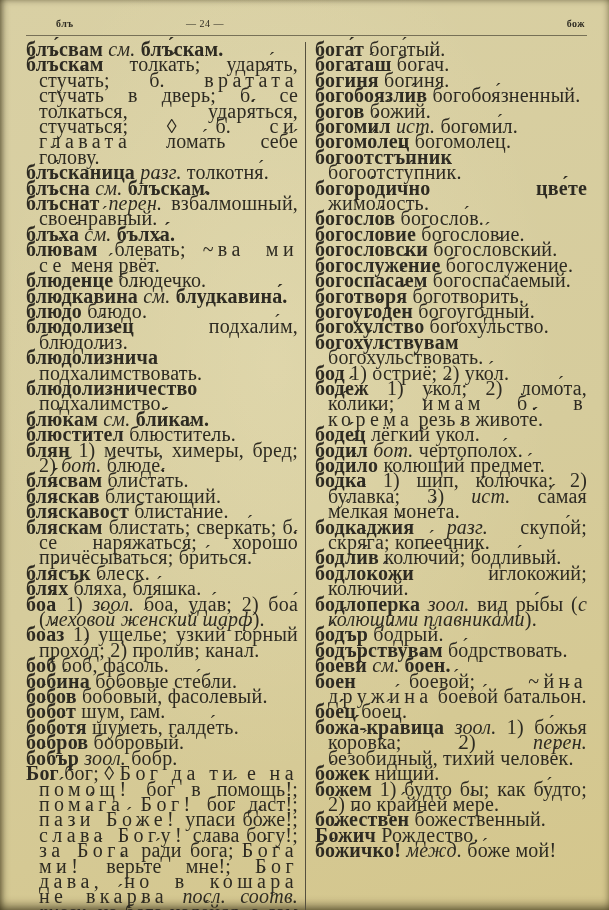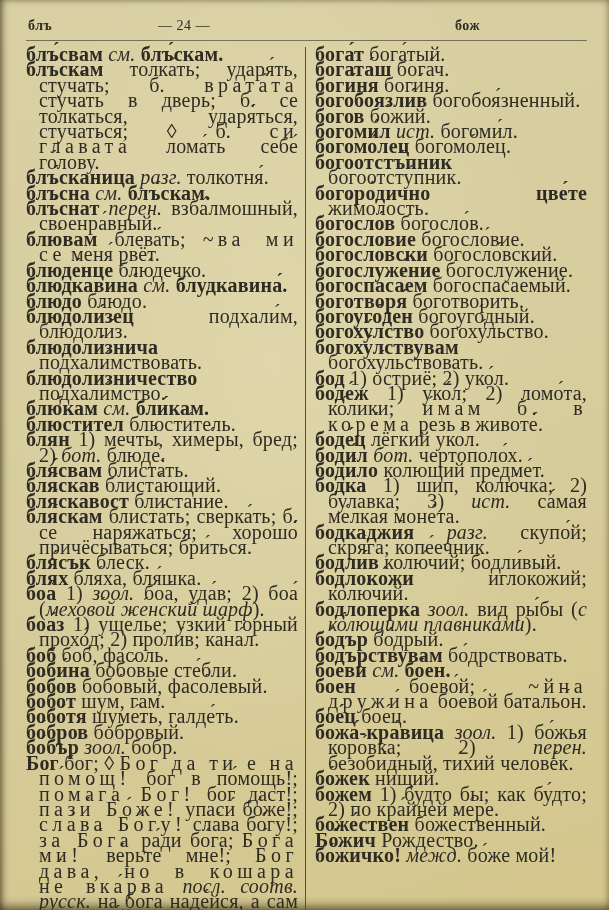--- a/index.html
+++ b/index.html
@@ -25,9 +25,10 @@
     display: flex;
     align-items: baseline;
     font-weight: bold;
-    font-size: 14px;
+    font-size: 10px;
     letter-spacing: 0.5px;
     padding: 4px 2px 6px 2px;
+    margin-left: 28px;
   }
   .header .left  { width: 130px; text-align: left; }
   .header .center{ flex: 1; text-align: left; font-weight: normal; }

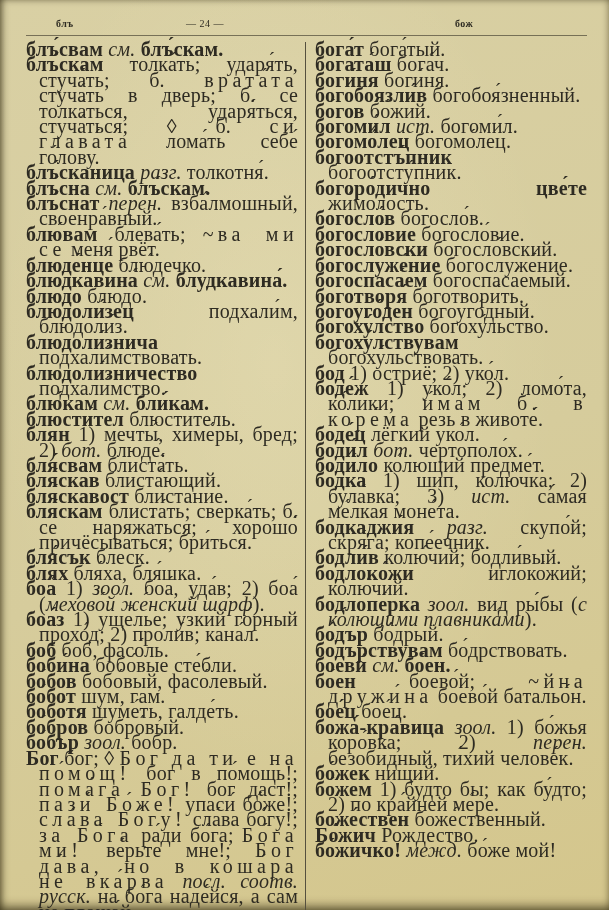--- a/index.html
+++ b/index.html
@@ -32,7 +32,7 @@
   }
   .header .left  { width: 130px; text-align: left; }
   .header .center{ flex: 1; text-align: left; font-weight: normal; }
-  .header .right { width: 130px; text-align: left; }
+  .header .right { width: 130px; text-align: right; }
   .header-rule {
     border: none;
     border-top: 1.2px solid #55503e;

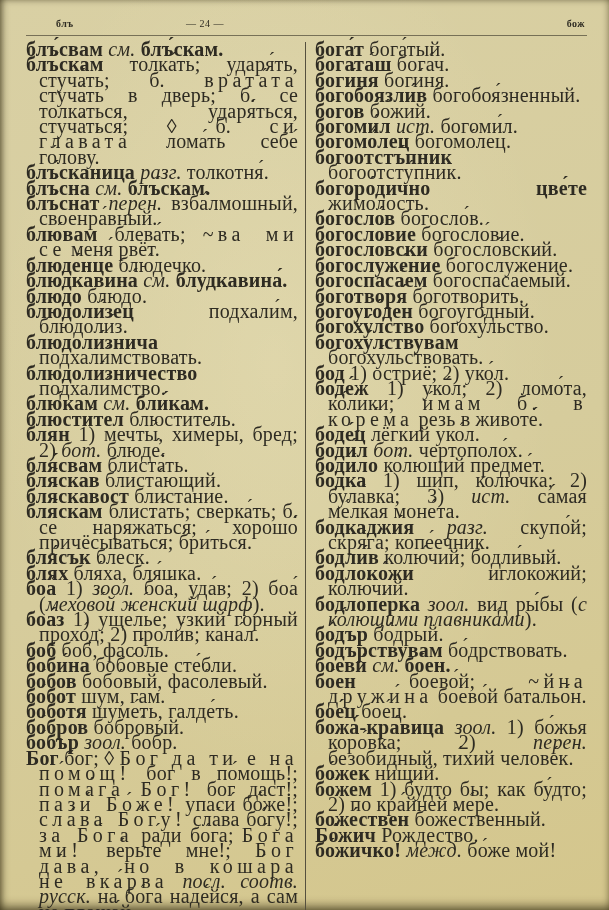--- a/index.html
+++ b/index.html
@@ -82,6 +82,7 @@
         <p class="entry"><span class="h">блъ́сканица </span><span class="i">разг.</span><span> толкотня́.</span></p>
         <p class="entry"><span class="h">блъ́сна </span><span class="i">см.</span><span class="b"> блъ́скам.</span></p>
         <p class="entry"><span class="h">блъ́снат </span><span class="i">перен.</span><span> взба́лмошный, своенра́вный.</span></p>
+        <p class="entry"><span class="h">блъха́ </span><span class="i">см.</span><span class="b"> бълха́.</span></p>
         <p class="entry"><span class="h">блю́вам </span><span>блева́ть; </span><span class="s">~ва ми се</span><span> меня́ рвёт.</span></p>
         <p class="entry"><span class="h">блюде́нце </span><span>блю́дечко.</span></p>
         <p class="entry"><span class="h">блюдкавина́ </span><span class="i">см.</span><span class="b"> блудкавина́.</span></p>

